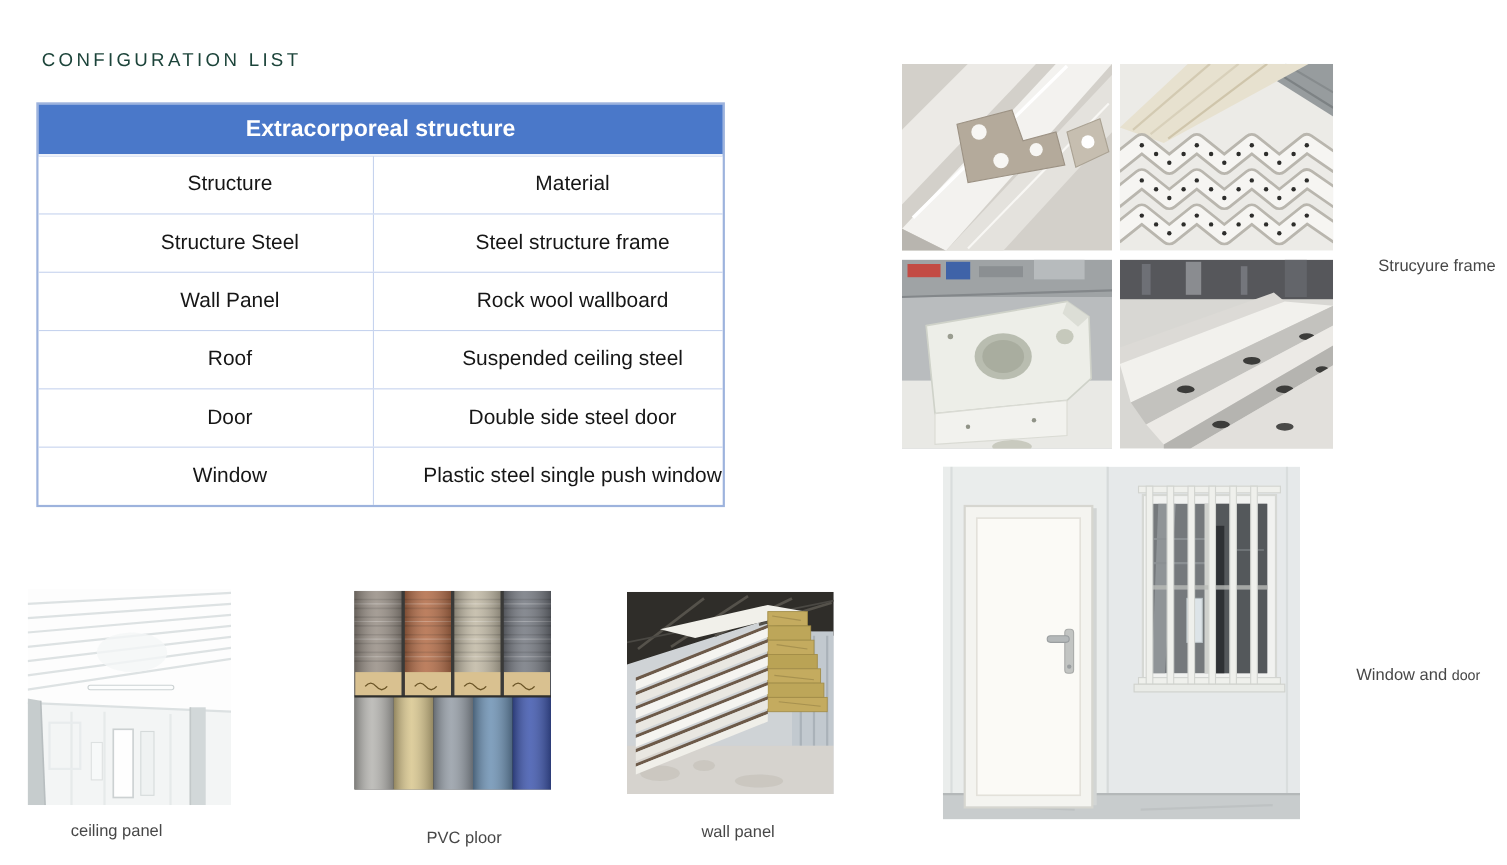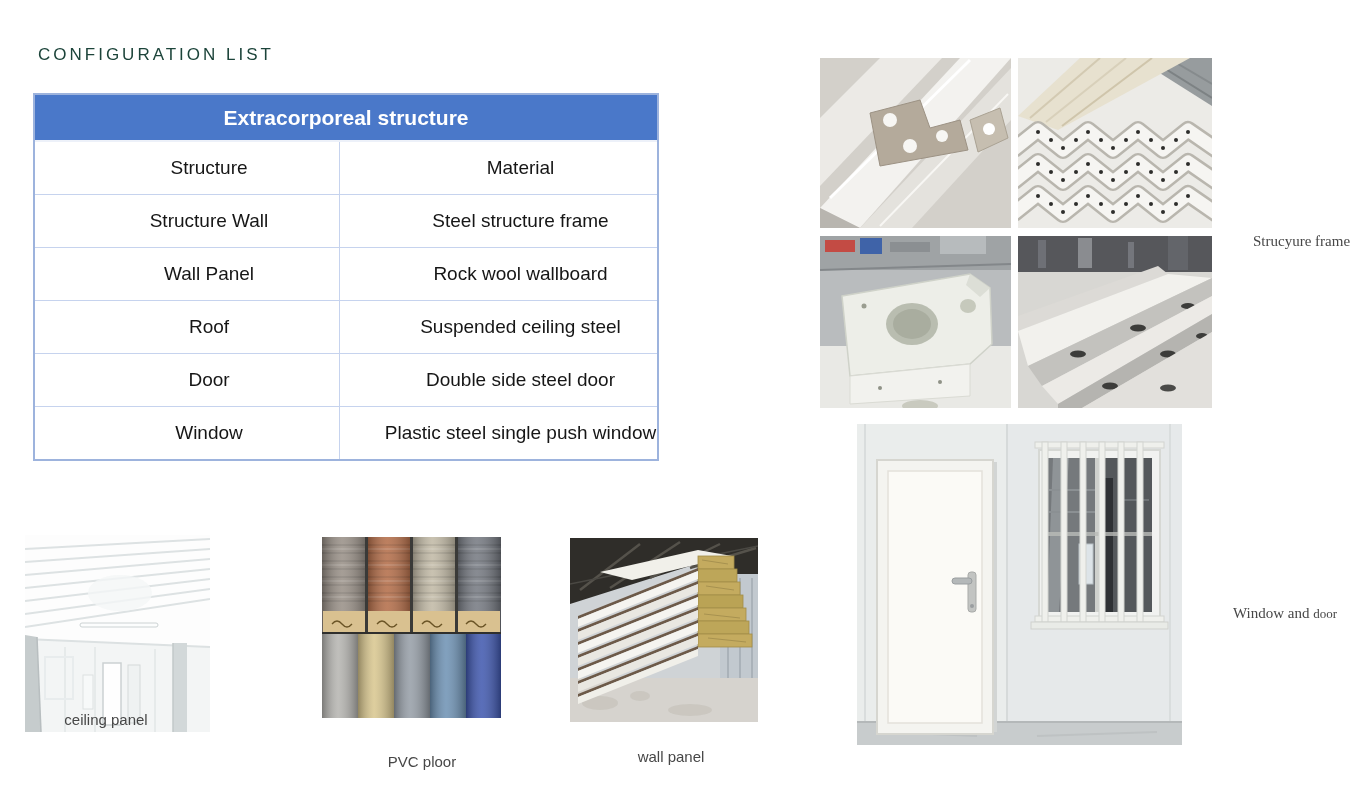--- a/index.html
+++ b/index.html
@@ -44,7 +44,7 @@
       <div class="t-cell">Material</div>
     </div>
     <div class="t-row">
-      <div class="t-cell c1">Structure Wall</div>
+      <div class="t-cell c1">Structure Steel</div>
       <div class="t-cell">Steel structure frame</div>
     </div>
     <div class="t-row">

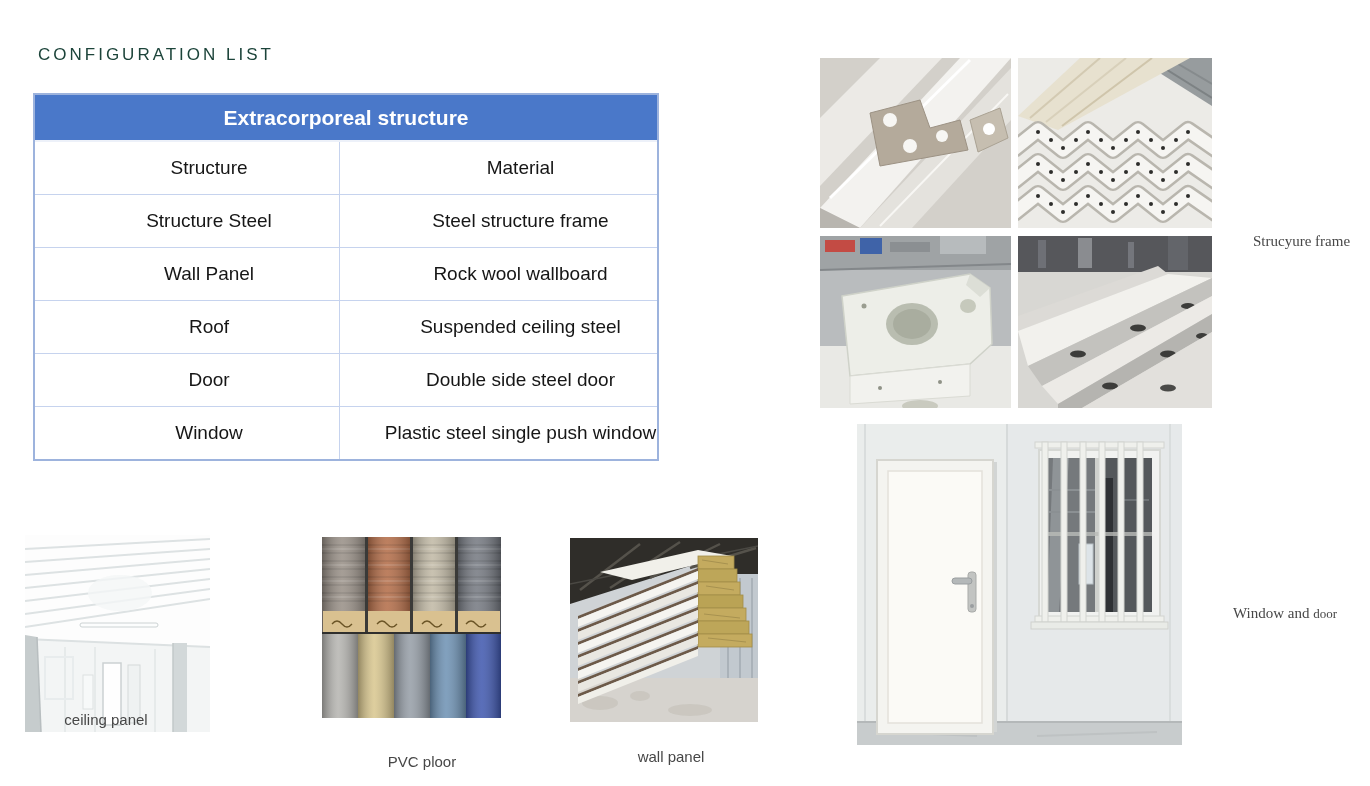--- a/index.html
+++ b/index.html
@@ -26,7 +26,7 @@
   .photo svg{display:block;width:100%;height:100%;}
 
   
-  .side-label{font-size:15px;color:#474747;white-space:nowrap;font-family:Liberation Serif, serif;}
+  .side-label{font-size:15px;color:#474747;white-space:nowrap;}
   .small-word{font-size:13px;}
   .caption{font-size:15px;color:#474747;text-align:center;white-space:nowrap;}
 </style>

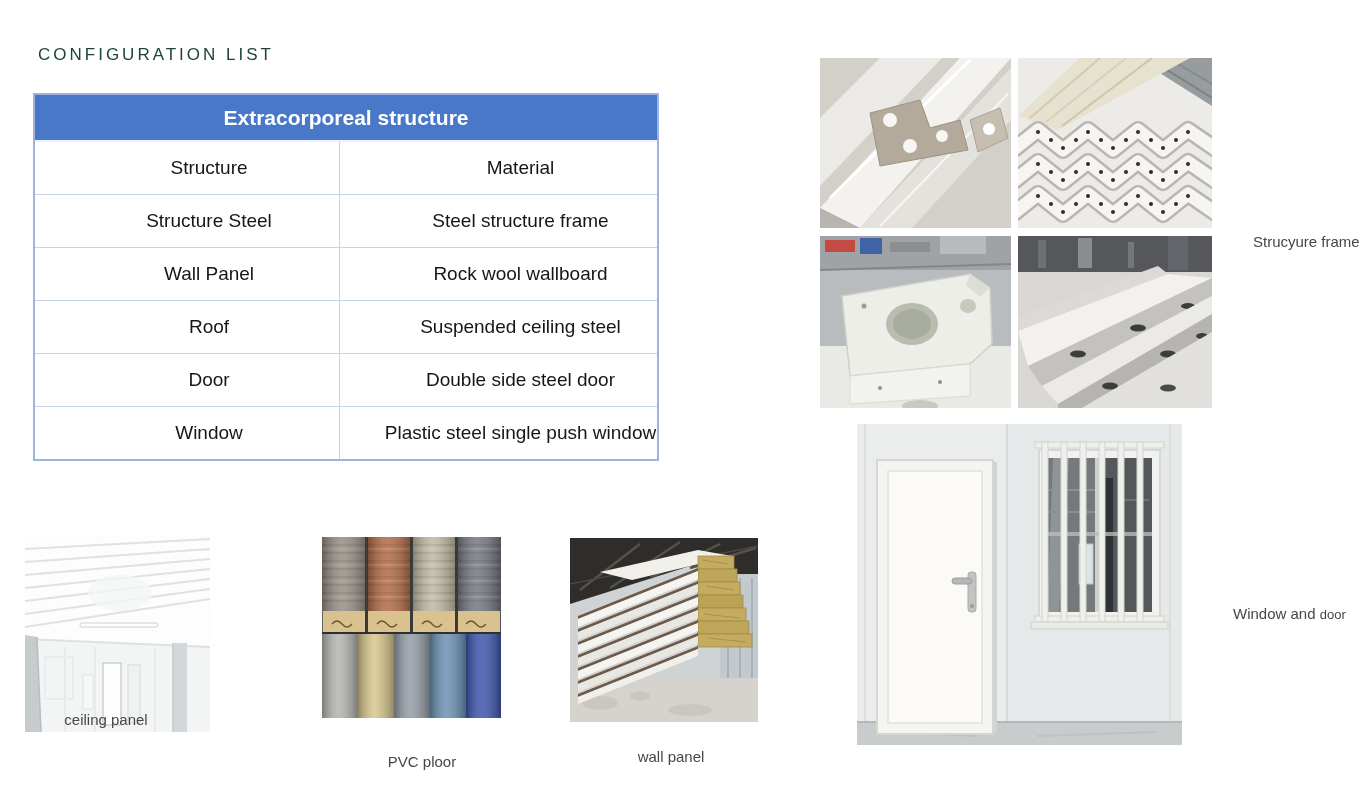--- a/index.html
+++ b/index.html
@@ -405,7 +405,7 @@
     </svg>
   </div>
 
-  <div class="abs caption" style="left:25px;top:711px;width:162px;">ceiling panel</div>
+  <div class="abs caption" style="left:25px;top:747px;width:162px;">ceiling panel</div>
   <div class="abs caption" style="left:332px;top:753px;width:180px;">PVC ploor</div>
   <div class="abs caption" style="left:581px;top:748px;width:180px;">wall panel</div>
 

